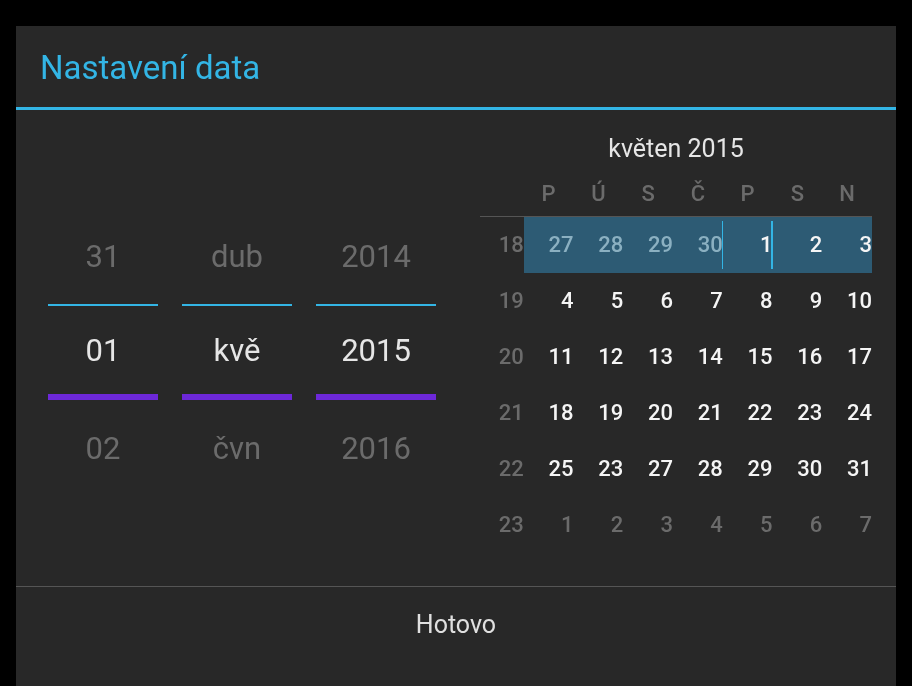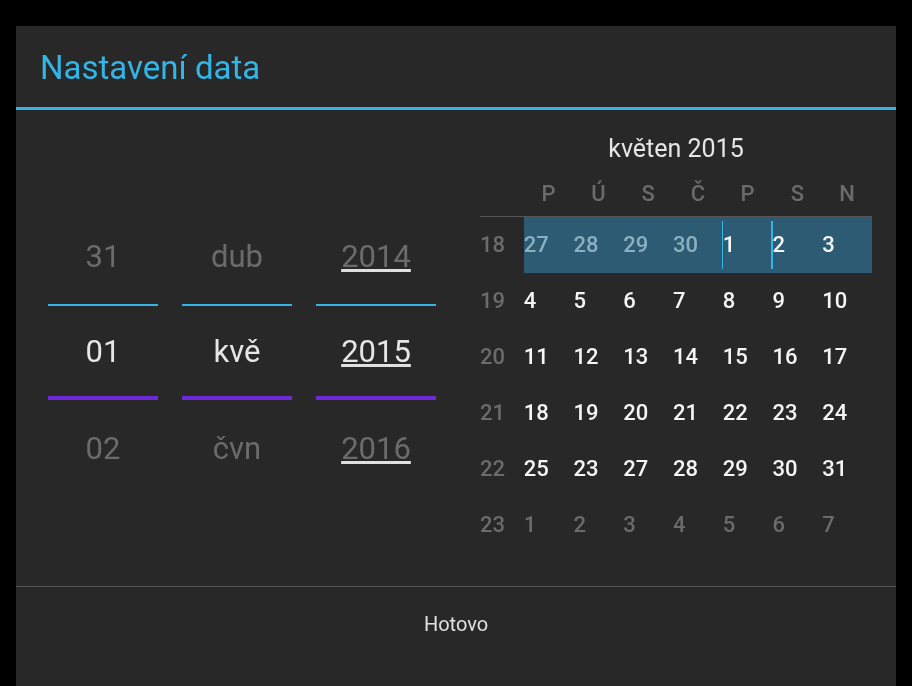--- a/index.html
+++ b/index.html
@@ -48,7 +48,7 @@
     align-items: center;
     width: 110px;
   }
-  .picker-col.year { width: 120px; text-decoration: underline; }
+  .picker-col.year { width: 120px; }
   .picker-val {
     font-size: 31px;
     line-height: 1;

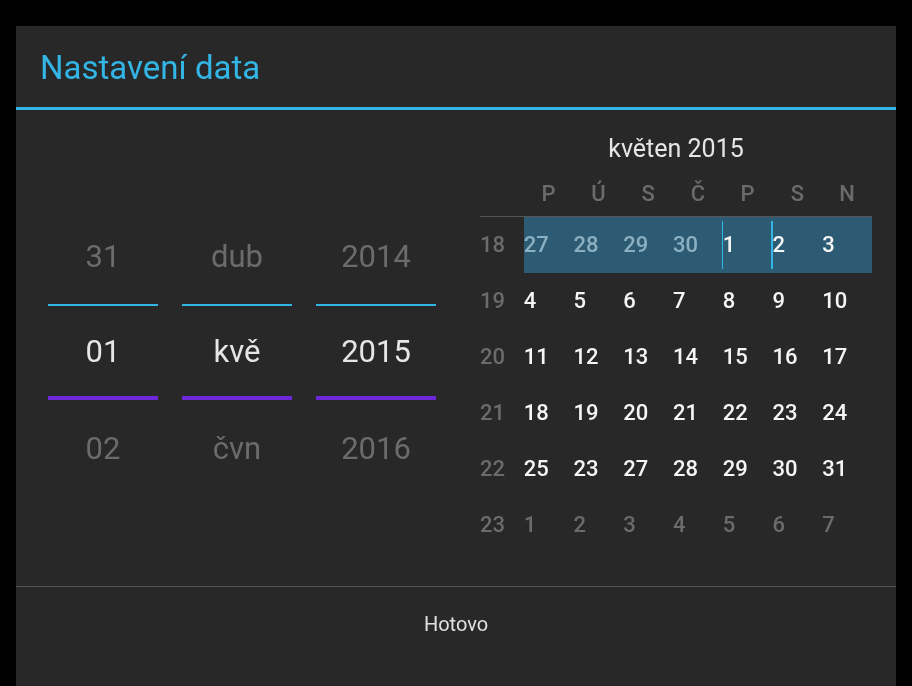--- a/index.html
+++ b/index.html
@@ -90,7 +90,7 @@
     width: 11%;
   }
   .cal-table tbody tr td {
-    text-align: left;
+    text-align: right;
     font-size: 22px;
     height: 56px;
     font-weight: 500;

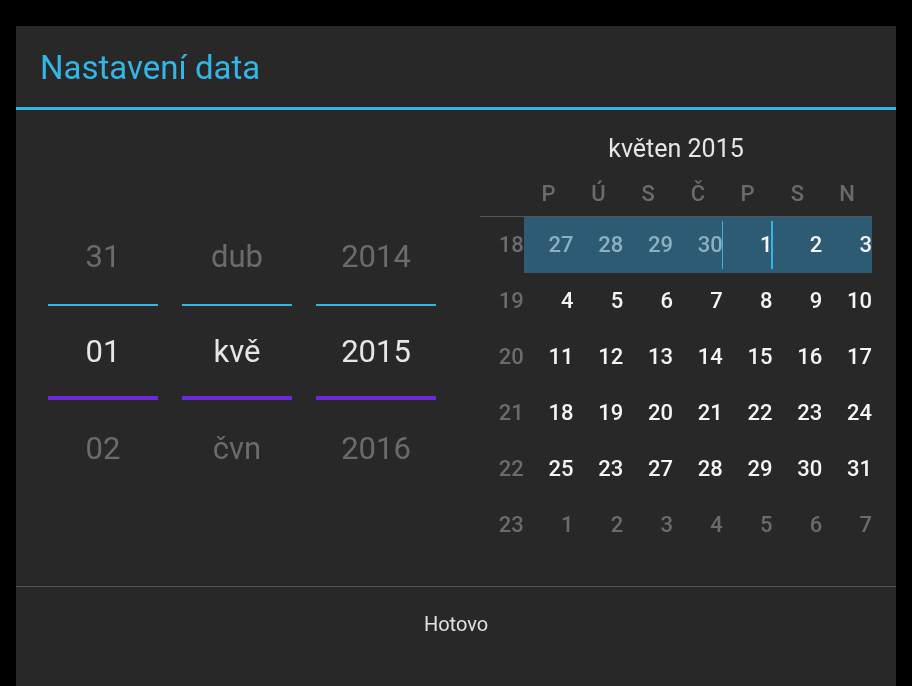--- a/index.html
+++ b/index.html
@@ -62,7 +62,7 @@
   .picker-val.selected {
     color: #e6e6e6;
     border-top: 2px solid #33b5e5;
-    border-bottom: 4px solid #6d28d9;
+    border-bottom: 6px solid #6d28d9;
   }
   .calendar {
     flex: 1;

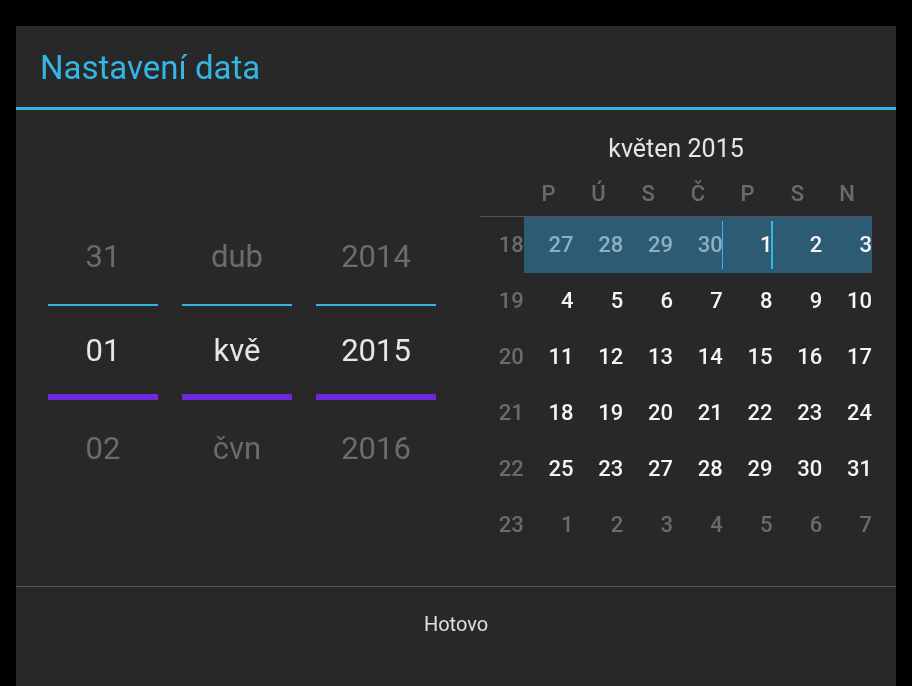--- a/index.html
+++ b/index.html
@@ -138,7 +138,7 @@
     justify-content: center;
   }
   .done-btn {
-    font-size: 20px;
+    font-size: 25px;
     color: #e0e0e0;
     background: none;
     border: none;

